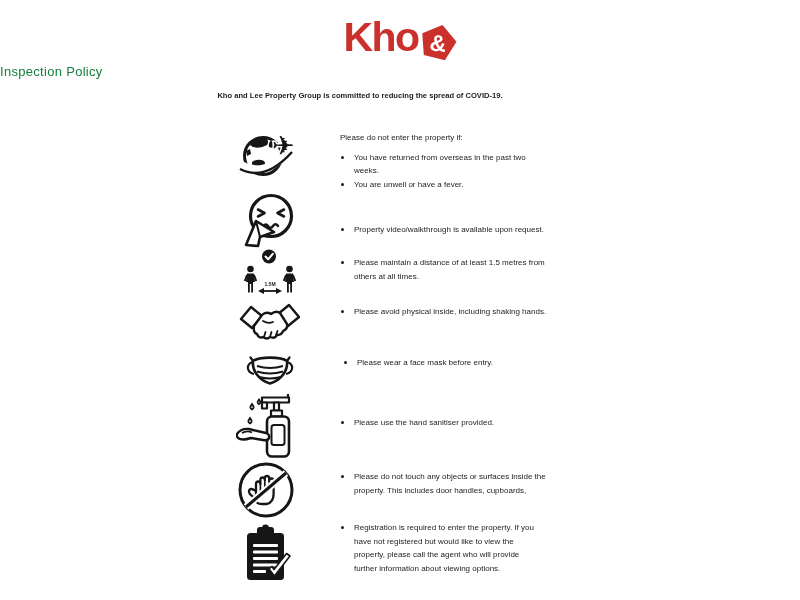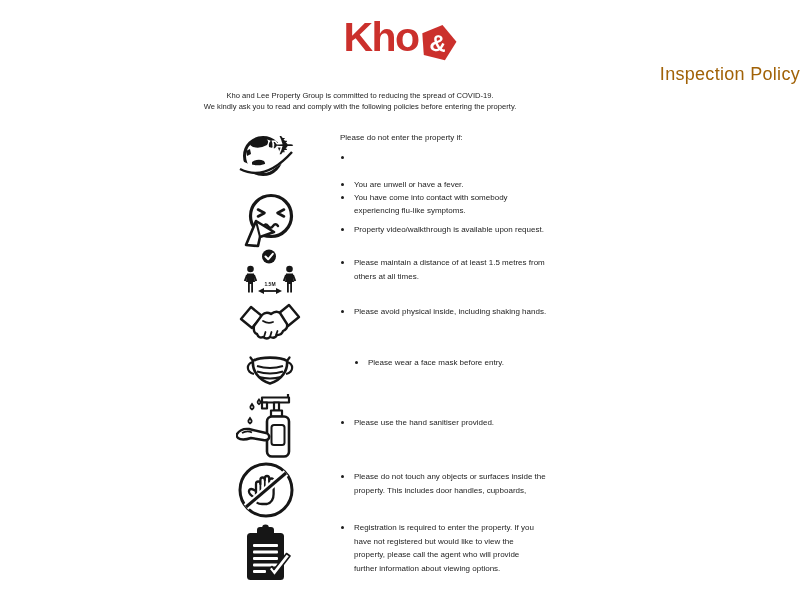--- a/index.html
+++ b/index.html
@@ -10,8 +10,8 @@
         align-items:flex-start;}
   .logo-text{font-size:41px;font-weight:bold;letter-spacing:-1.5px;line-height:46px;color:#cb302c;}
   .logo-pent{margin:7px -4px 0 -4px;}
-  .doc-title{position:absolute;left:0;top:64px;width:800px;text-align:right;
-             font-size:18px;letter-spacing:.3px;color:#a16207;}
+  .doc-title{position:absolute;left:0;top:64px;width:800px;text-align:left;
+             font-size:13px;letter-spacing:.3px;color:#15803d;}
   .intro{position:absolute;left:0;top:91px;width:720px;text-align:center;
          font-size:7.6px;line-height:10.6px;color:#1d1d1d;}
   

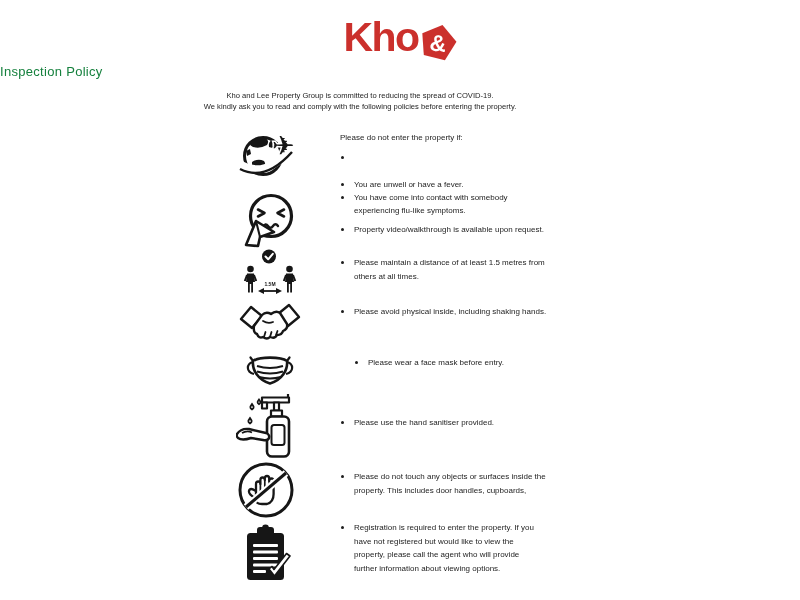--- a/index.html
+++ b/index.html
@@ -13,7 +13,7 @@
   .doc-title{position:absolute;left:0;top:64px;width:800px;text-align:left;
              font-size:13px;letter-spacing:.3px;color:#15803d;}
   .intro{position:absolute;left:0;top:91px;width:720px;text-align:center;
-         font-size:7.6px;line-height:10.6px;color:#1d1d1d;}
+         font-size:7.6px;line-height:10.6px;color:#1d1d1d;font-weight:bold;}
   
   .heading{position:absolute;font-size:8px;color:#1d1d1d;}
   .bullet{position:absolute;display:flex;width:215px;}

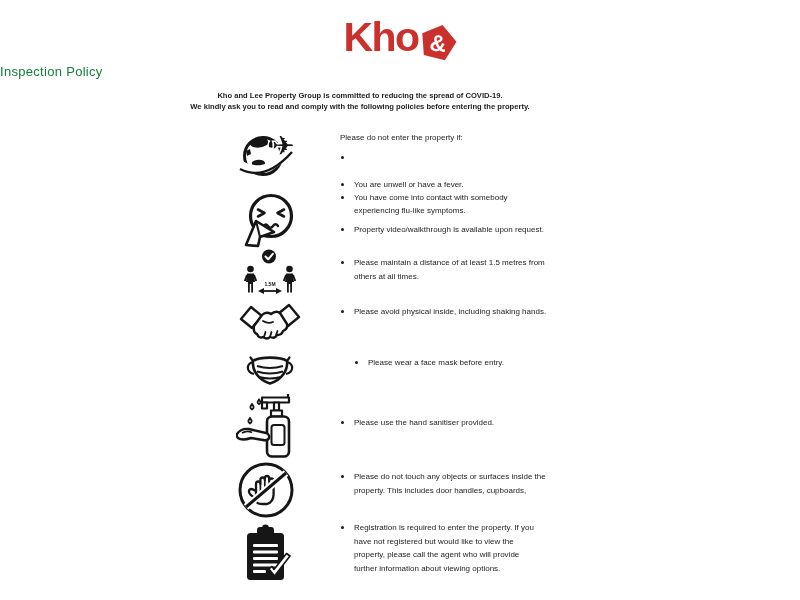--- a/index.html
+++ b/index.html
@@ -41,7 +41,6 @@
 
   <div class="intro">
     <div>Kho and Lee Property Group is committed to reducing the spread of COVID-19.</div>
-    <div>We kindly ask you to read and comply with the following policies before entering the property.</div>
   </div>
 
   <div class="icon" style="left:239px;top:129px">

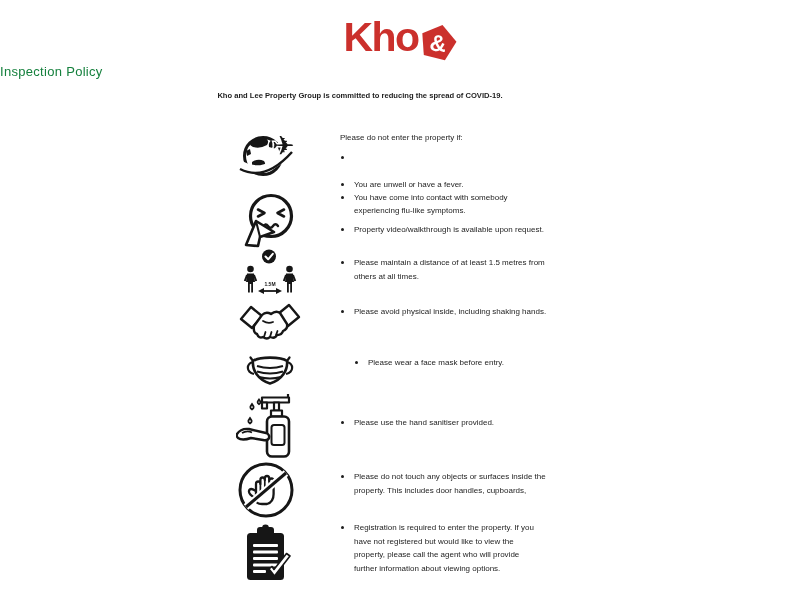--- a/index.html
+++ b/index.html
@@ -162,6 +162,7 @@
   <div class="bullet" style="left:341px;top:150.5px">
     <span class="dot"></span>
     <div class="btext">
+      <div>You have returned from overseas in the past two</div>
     </div>
   </div>
 

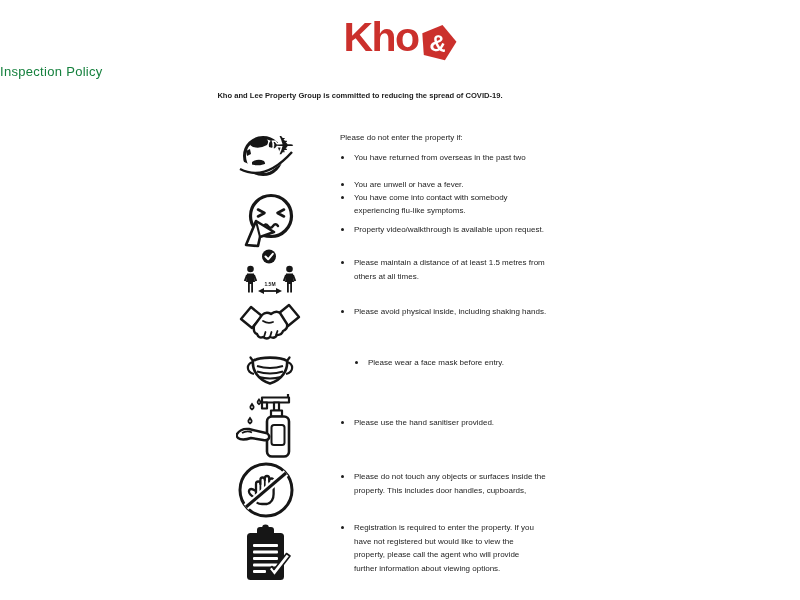--- a/index.html
+++ b/index.html
@@ -163,6 +163,7 @@
     <span class="dot"></span>
     <div class="btext">
       <div>You have returned from overseas in the past two</div>
+      <div>weeks.</div>
     </div>
   </div>
 

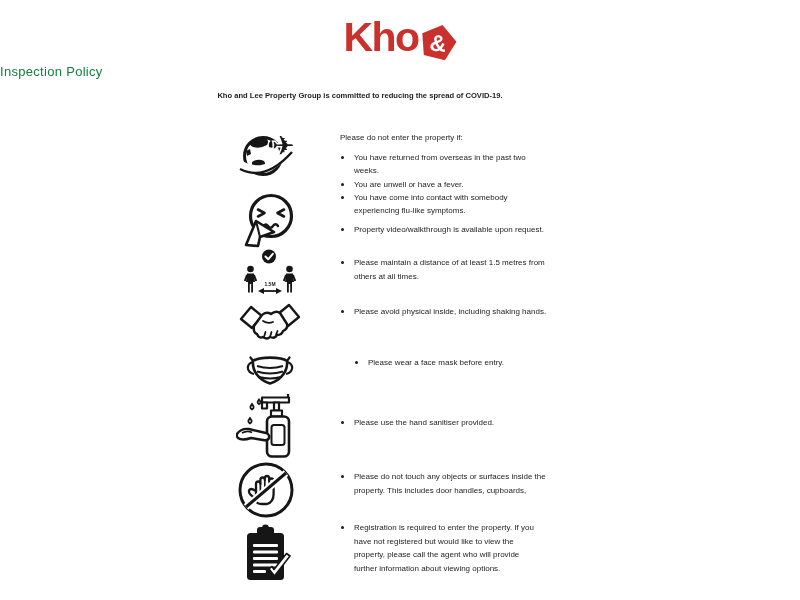--- a/index.html
+++ b/index.html
@@ -174,13 +174,6 @@
     </div>
   </div>
 
-  <div class="bullet" style="left:341px;top:190.5px">
-    <span class="dot"></span>
-    <div class="btext">
-      <div>You have come into contact with somebody</div>
-      <div>experiencing flu-like symptoms.</div>
-    </div>
-  </div>
 
   <div class="bullet" style="left:341px;top:223px">
     <span class="dot"></span>

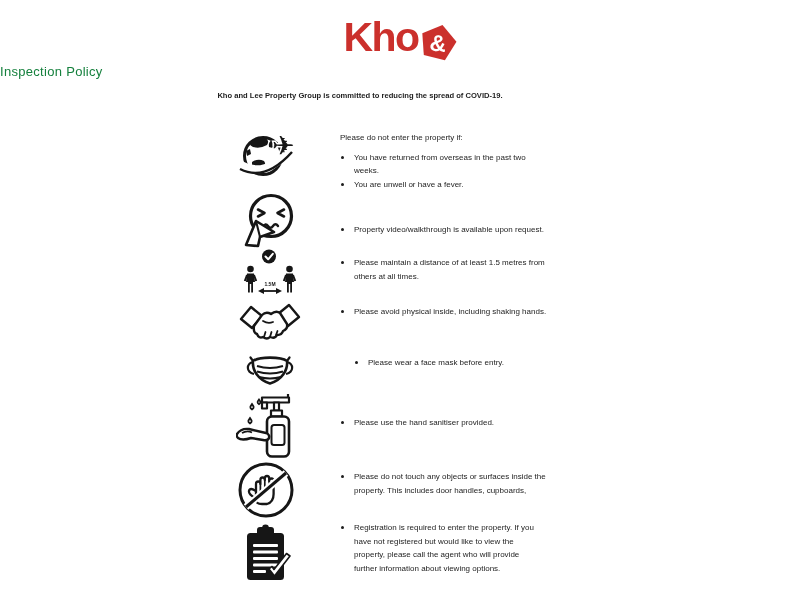--- a/index.html
+++ b/index.html
@@ -197,7 +197,7 @@
     </div>
   </div>
 
-  <div class="bullet" style="left:355px;top:356px">
+  <div class="bullet" style="left:344px;top:356px">
     <span class="dot"></span>
     <div class="btext">
       <div>Please wear a face mask before entry.</div>

